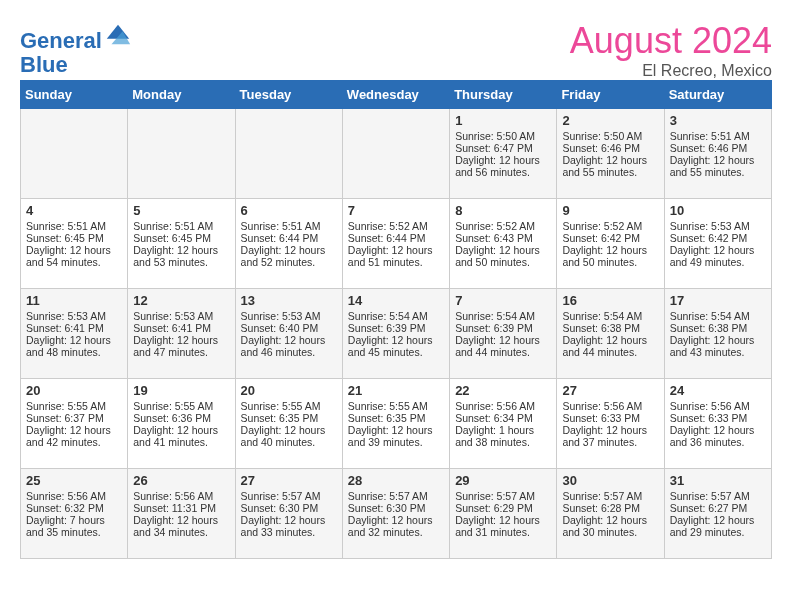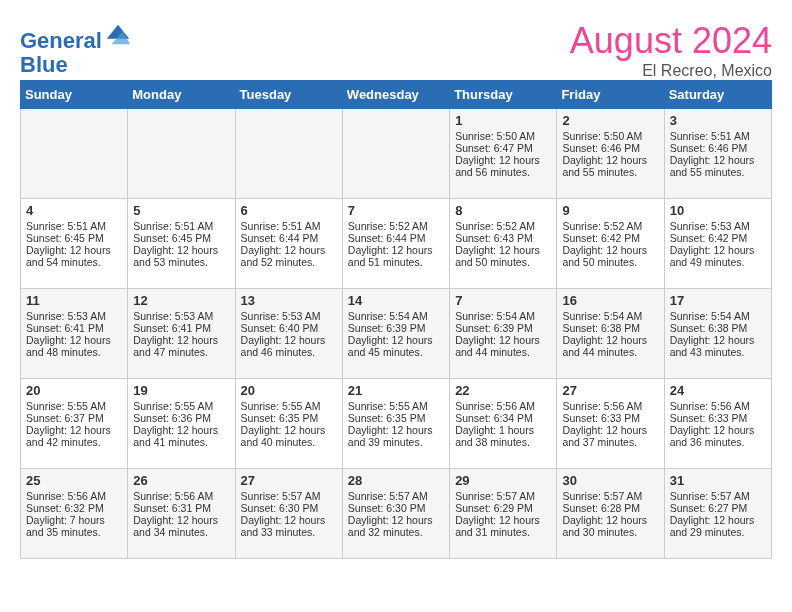--- a/index.html
+++ b/index.html
@@ -288,7 +288,7 @@
         <td>
           <span class="day-num">26</span>
           <div>Sunrise: 5:56 AM</div>
-          <div>Sunset: 6:31 PM</div>
+          <div>Sunset: 11:31 PM</div>
           <div>Daylight: 12 hours and 34 minutes.</div>
         </td>
         <td>

